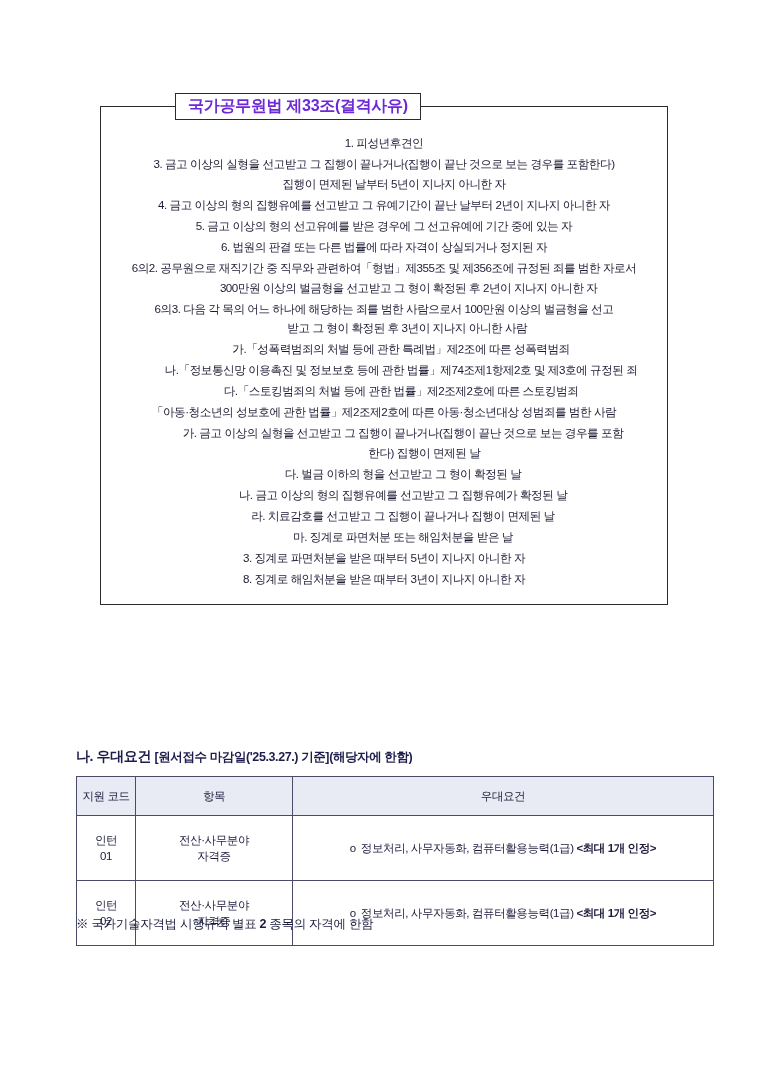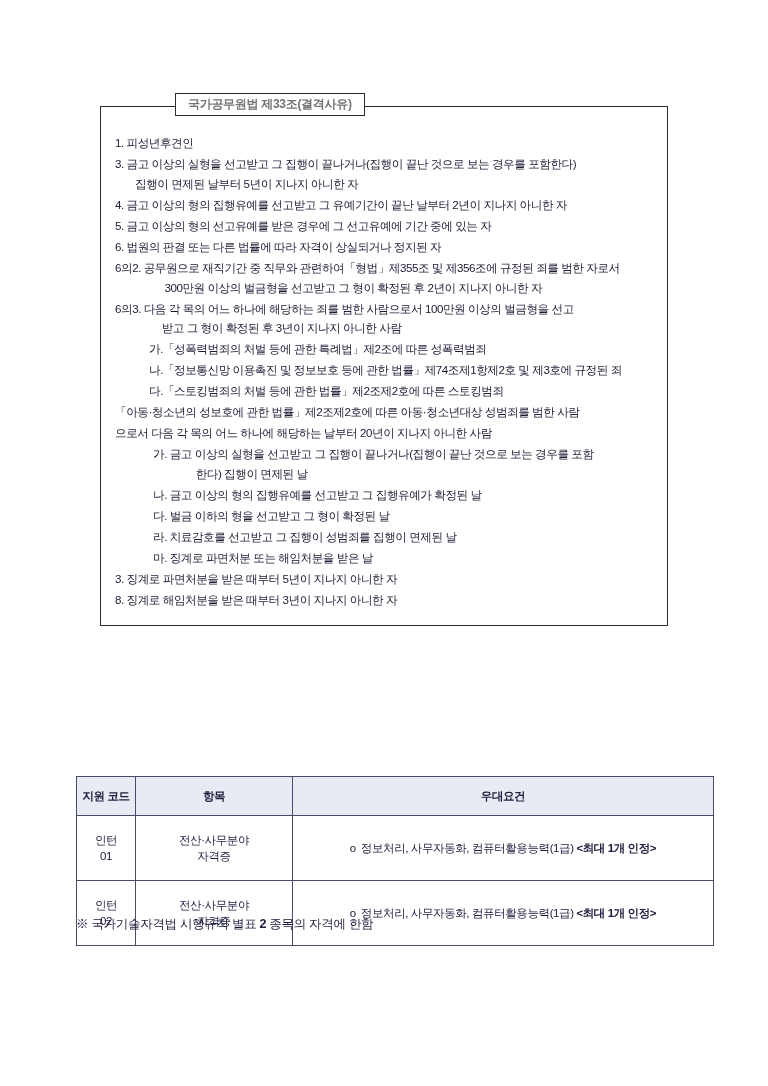--- a/index.html
+++ b/index.html
@@ -43,9 +43,9 @@
     z-index: 5;
   }
   .law-title {
-    font-size: 12px;
-    font-weight: bold;
-    color: #737373;
+    font-size: 16px;
+    font-weight: bold;
+    color: #6d28d9;
     letter-spacing: -0.3px;
     white-space: nowrap;
   }

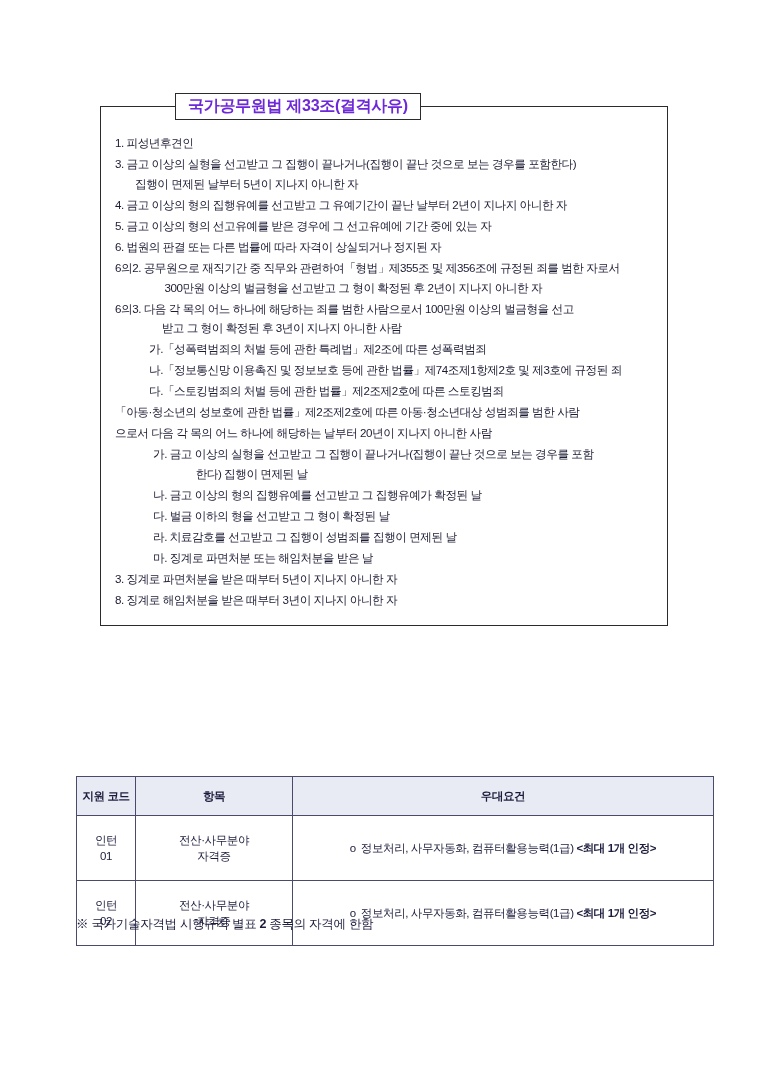--- a/index.html
+++ b/index.html
@@ -59,6 +59,7 @@
     display: block;
     margin-bottom: 1px;
     white-space: pre-wrap;
+    text-align: center;
   }
   .ind-0 { padding-left: 0; text-indent: 0; }
   .ind-num { padding-left: 20px; text-indent: -20px; }

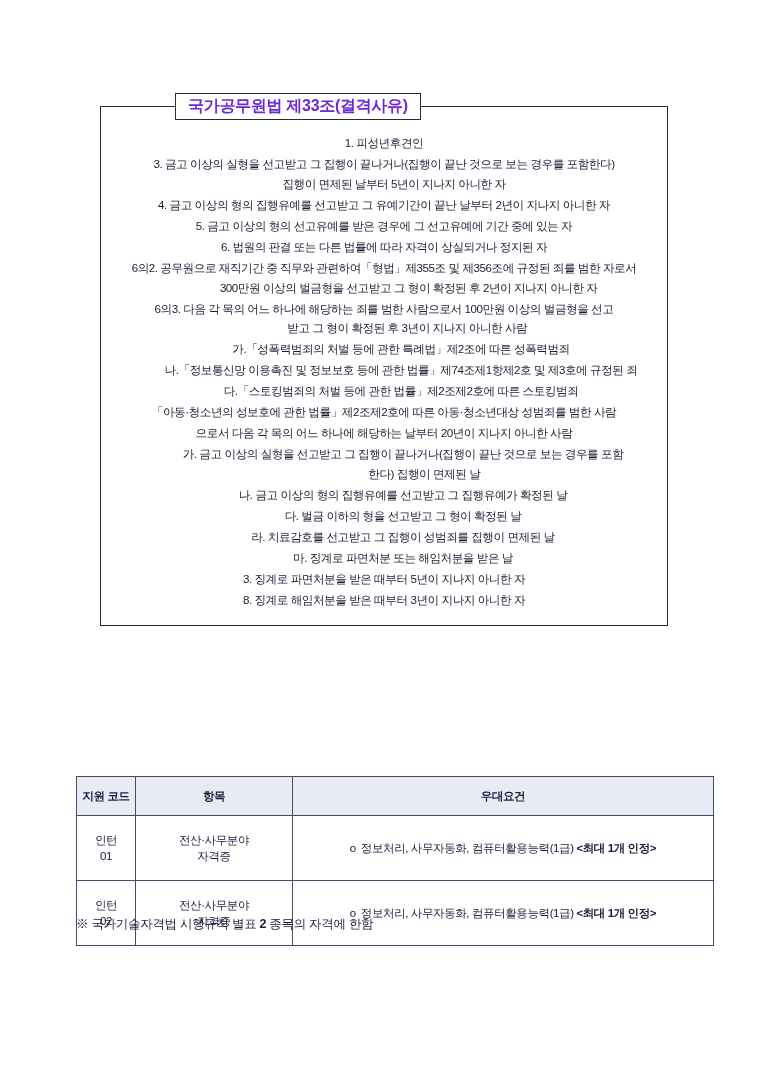--- a/index.html
+++ b/index.html
@@ -171,7 +171,6 @@
         <div class="law-item ind-sub">나.「정보통신망 이용촉진 및 정보보호 등에 관한 법률」제74조제1항제2호 및 제3호에 규정된 죄</div>
         <div class="law-item ind-sub">다.「스토킹범죄의 처벌 등에 관한 법률」제2조제2호에 따른 스토킹범죄</div>
         <div class="law-item ind-0">「아동·청소년의 성보호에 관한 법률」제2조제2호에 따른 아동·청소년대상 성범죄를 범한 사람</div>
-        <div class="law-item ind-0">으로서 다음 각 목의 어느 하나에 해당하는 날부터 20년이 지나지 아니한 사람</div>
         <div class="law-item ind-sub2">가. 금고 이상의 실형을 선고받고 그 집행이 끝나거나(집행이 끝난 것으로 보는 경우를 포함
       한다) 집행이 면제된 날</div>
         <div class="law-item ind-sub2">나. 금고 이상의 형의 집행유예를 선고받고 그 집행유예가 확정된 날</div>

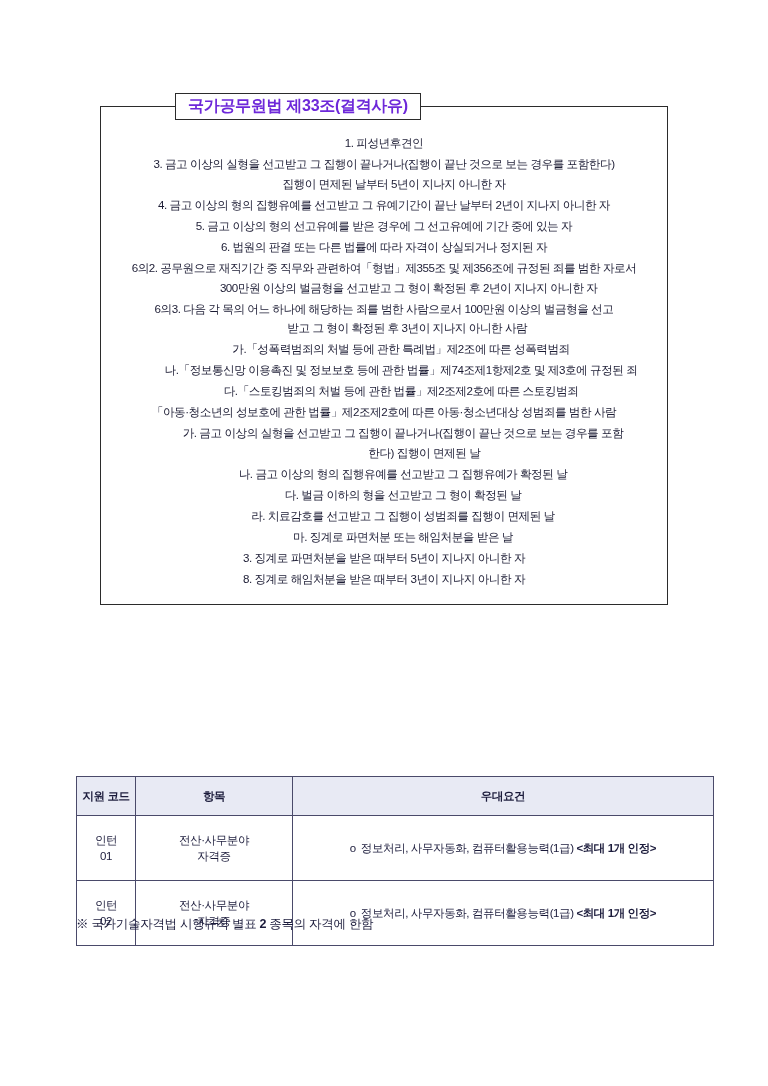--- a/index.html
+++ b/index.html
@@ -173,8 +173,8 @@
         <div class="law-item ind-0">「아동·청소년의 성보호에 관한 법률」제2조제2호에 따른 아동·청소년대상 성범죄를 범한 사람</div>
         <div class="law-item ind-sub2">가. 금고 이상의 실형을 선고받고 그 집행이 끝나거나(집행이 끝난 것으로 보는 경우를 포함
       한다) 집행이 면제된 날</div>
+        <div class="law-item ind-sub2">다. 벌금 이하의 형을 선고받고 그 형이 확정된 날</div>
         <div class="law-item ind-sub2">나. 금고 이상의 형의 집행유예를 선고받고 그 집행유예가 확정된 날</div>
-        <div class="law-item ind-sub2">다. 벌금 이하의 형을 선고받고 그 형이 확정된 날</div>
         <div class="law-item ind-sub2">라. 치료감호를 선고받고 그 집행이 성범죄를 집행이 면제된 날</div>
         <div class="law-item ind-sub2">마. 징계로 파면처분 또는 해임처분을 받은 날</div>
         <div class="law-item ind-num">3. 징계로 파면처분을 받은 때부터 5년이 지나지 아니한 자</div>

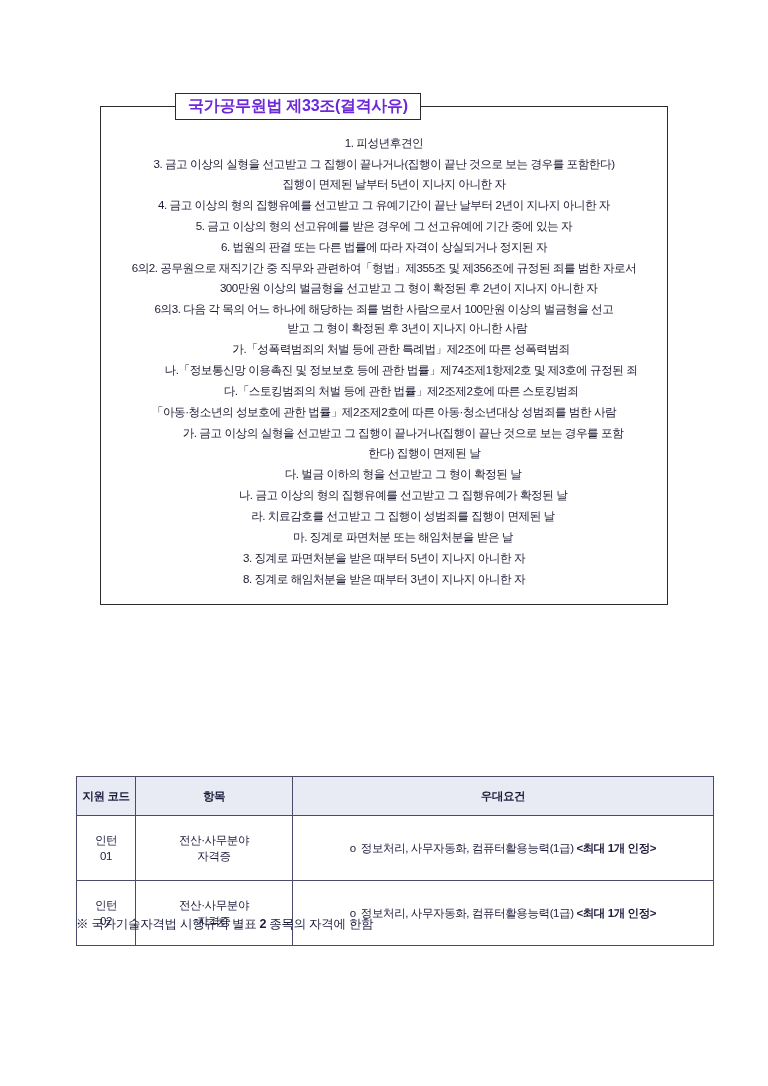--- a/index.html
+++ b/index.html
@@ -175,7 +175,7 @@
       한다) 집행이 면제된 날</div>
         <div class="law-item ind-sub2">다. 벌금 이하의 형을 선고받고 그 형이 확정된 날</div>
         <div class="law-item ind-sub2">나. 금고 이상의 형의 집행유예를 선고받고 그 집행유예가 확정된 날</div>
-        <div class="law-item ind-sub2">라. 치료감호를 선고받고 그 집행이 성범죄를 집행이 면제된 날</div>
+        <div class="law-item ind-sub2">라. 치료감호를 선고받고 그 집행이 끝나거나 집행이 면제된 날</div>
         <div class="law-item ind-sub2">마. 징계로 파면처분 또는 해임처분을 받은 날</div>
         <div class="law-item ind-num">3. 징계로 파면처분을 받은 때부터 5년이 지나지 아니한 자</div>
         <div class="law-item ind-num">8. 징계로 해임처분을 받은 때부터 3년이 지나지 아니한 자</div>

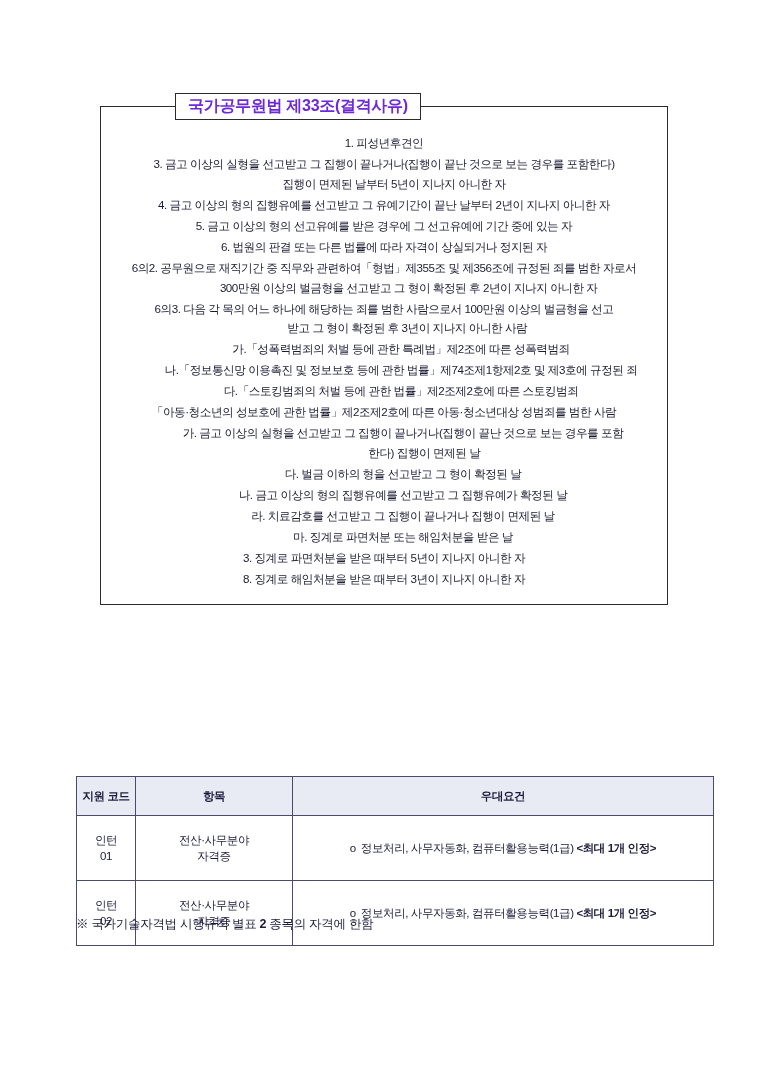--- a/index.html
+++ b/index.html
@@ -182,6 +182,10 @@
       </div>
   </div>
 
+  <div class="sec-head">
+    <span>나. 우대요건</span>
+    <span class="sub">[원서접수 마감일('25.3.27.) 기준](해당자에 한함)</span>
+  </div>
 
   <table class="tbl">
     <thead>

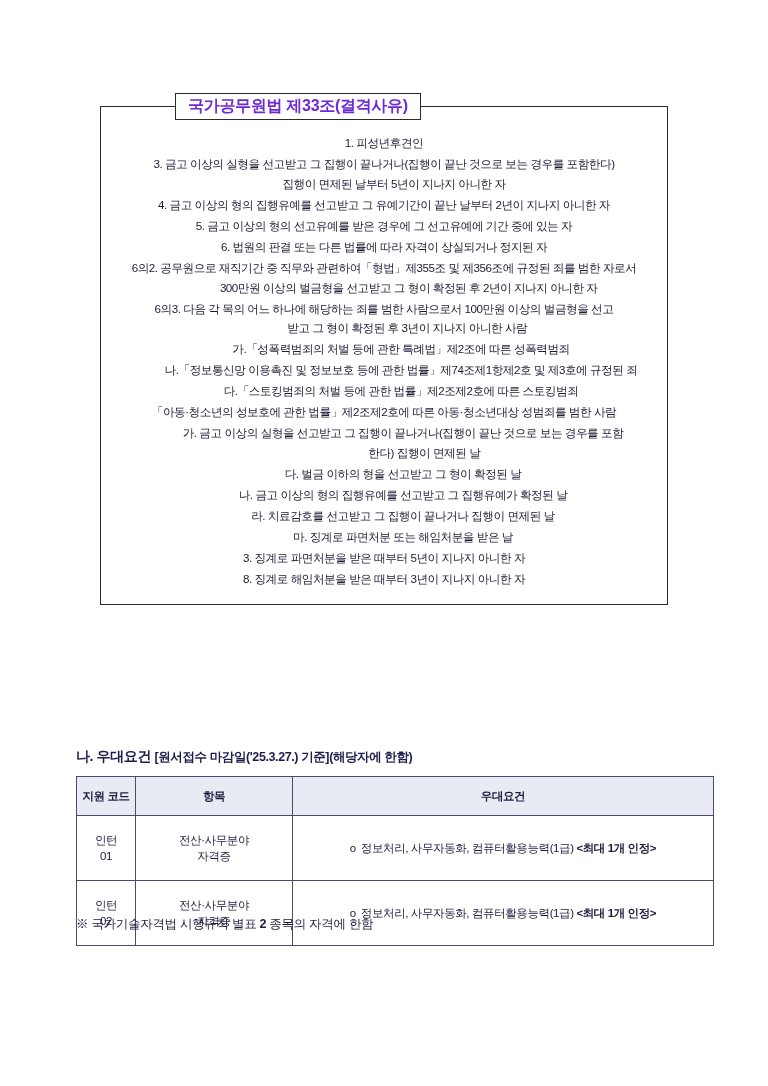--- a/index.html
+++ b/index.html
@@ -101,7 +101,7 @@
   }
   .tbl thead th {
     background: #e8eaf4;
-    font-weight: bold;
+    font-weight: normal;
     height: 34px;
     padding: 2px 3px;
     line-height: 1.25;

